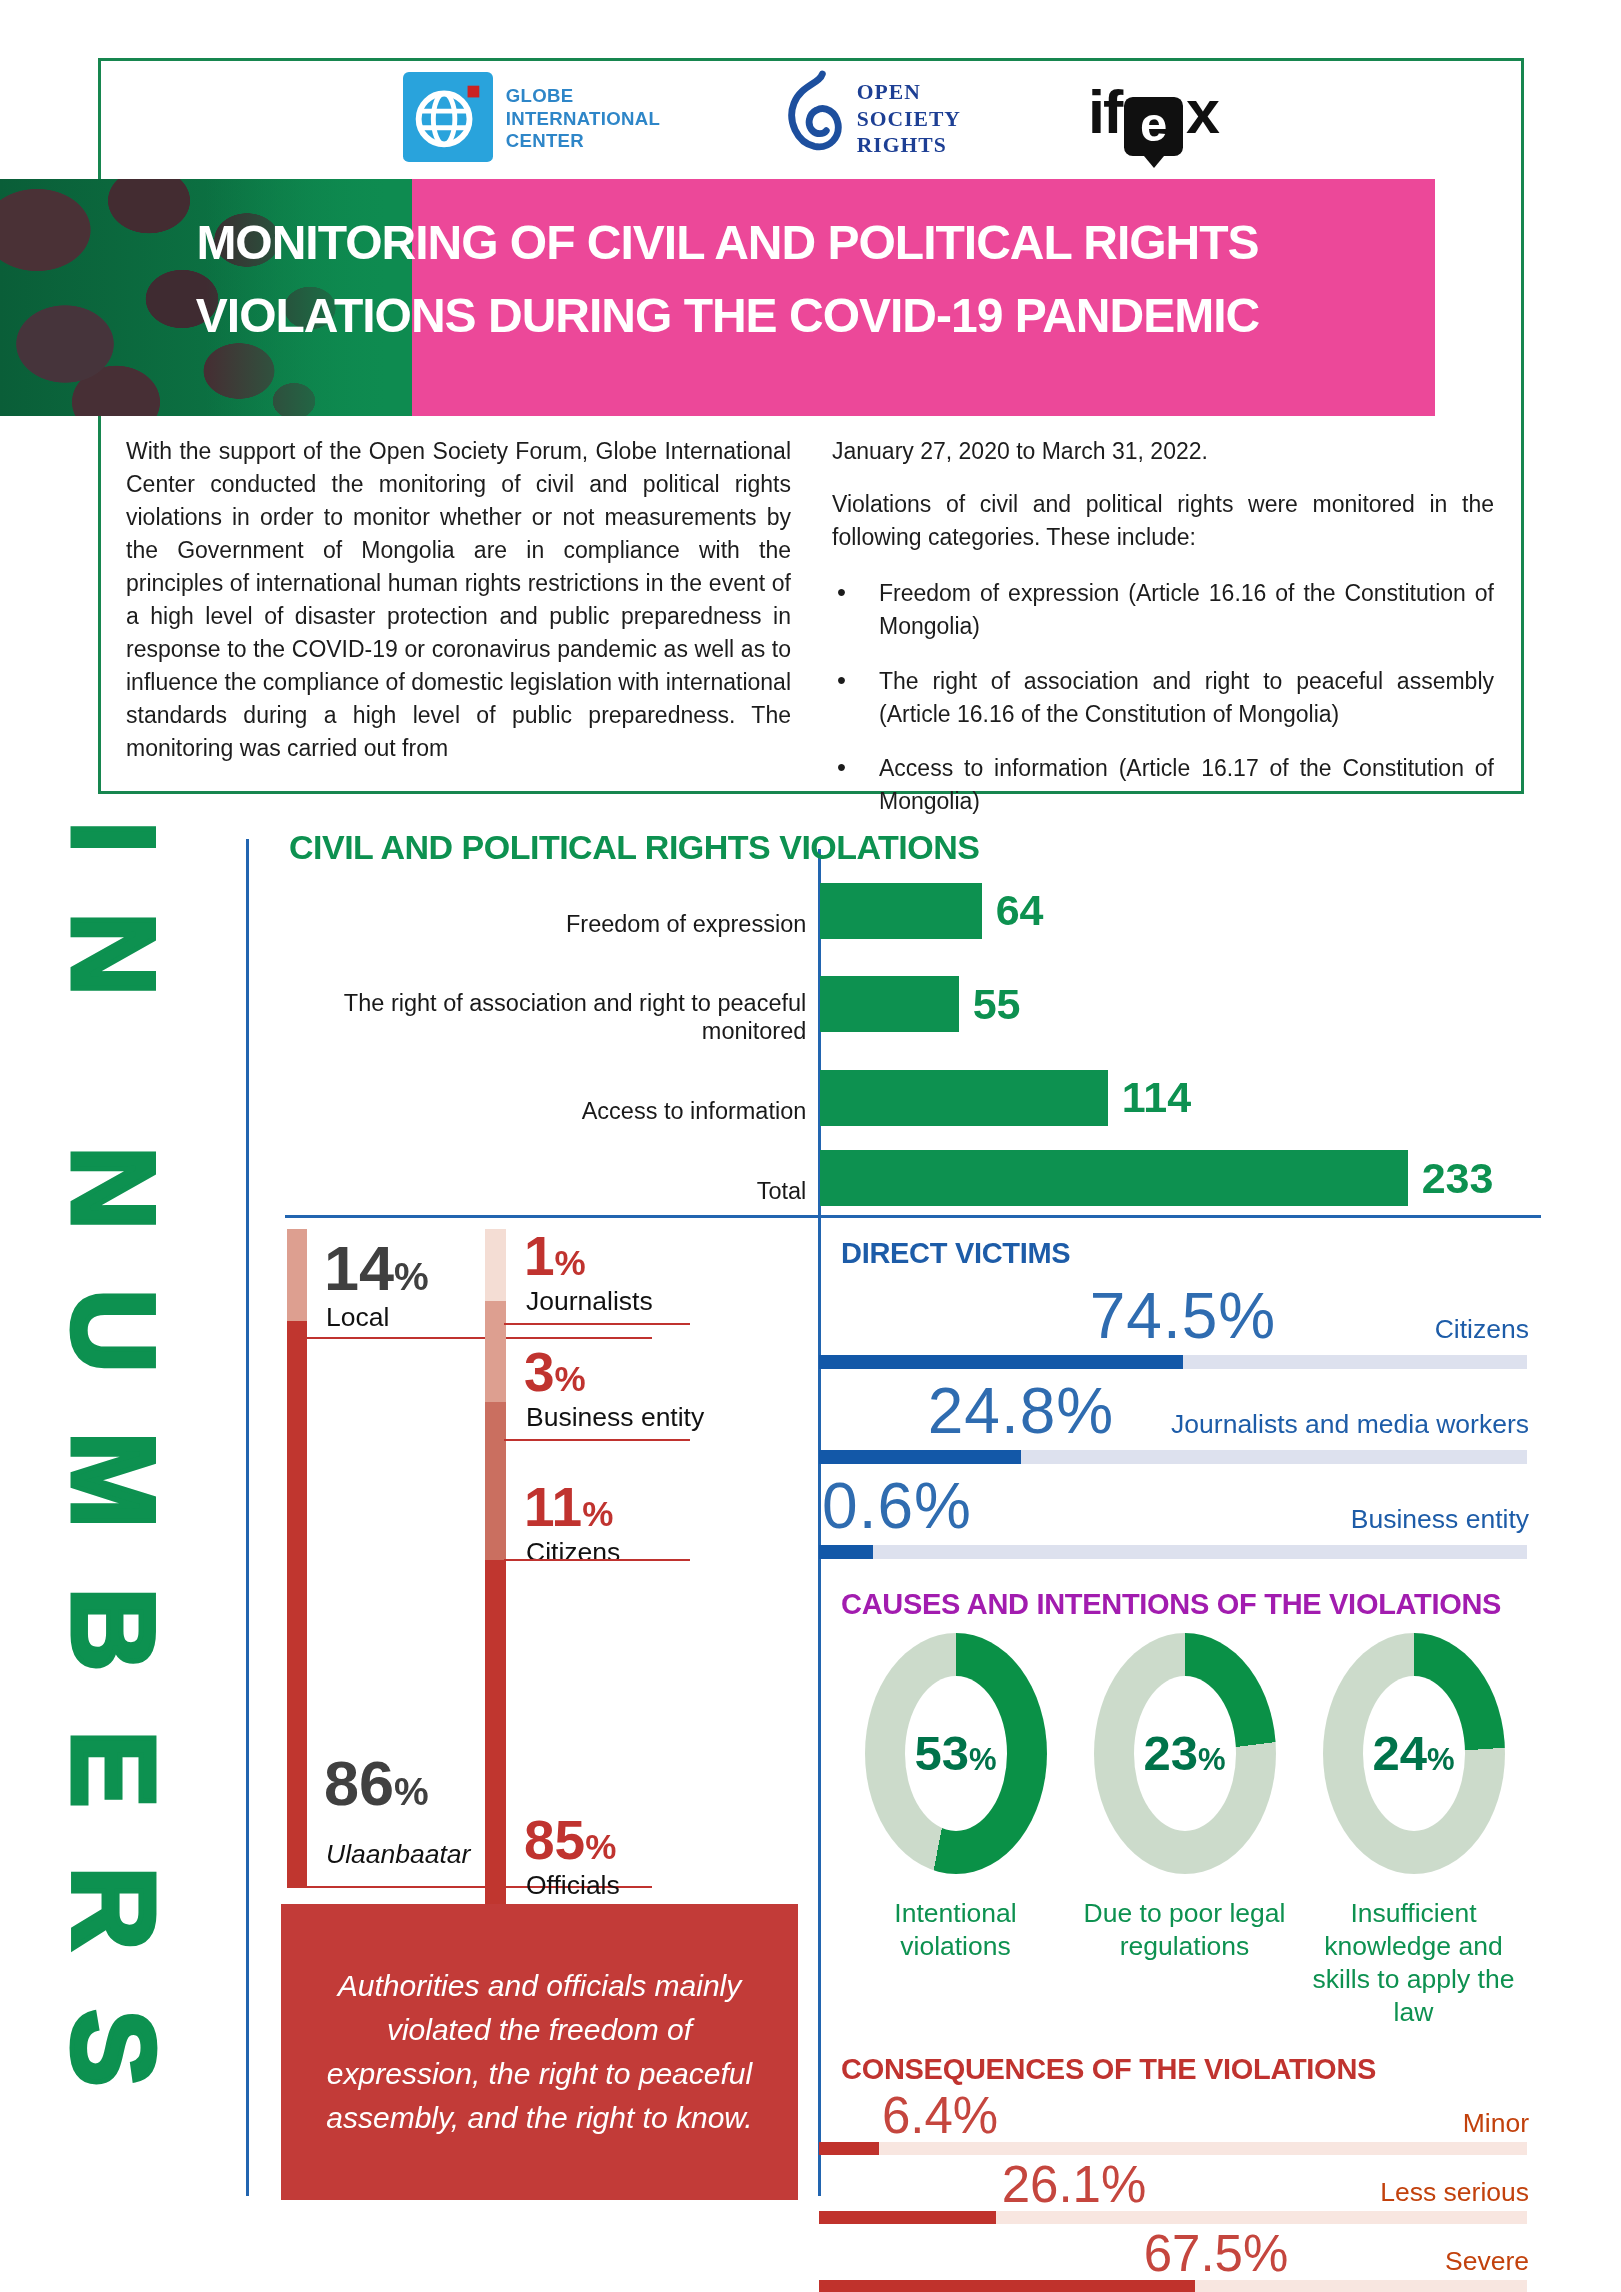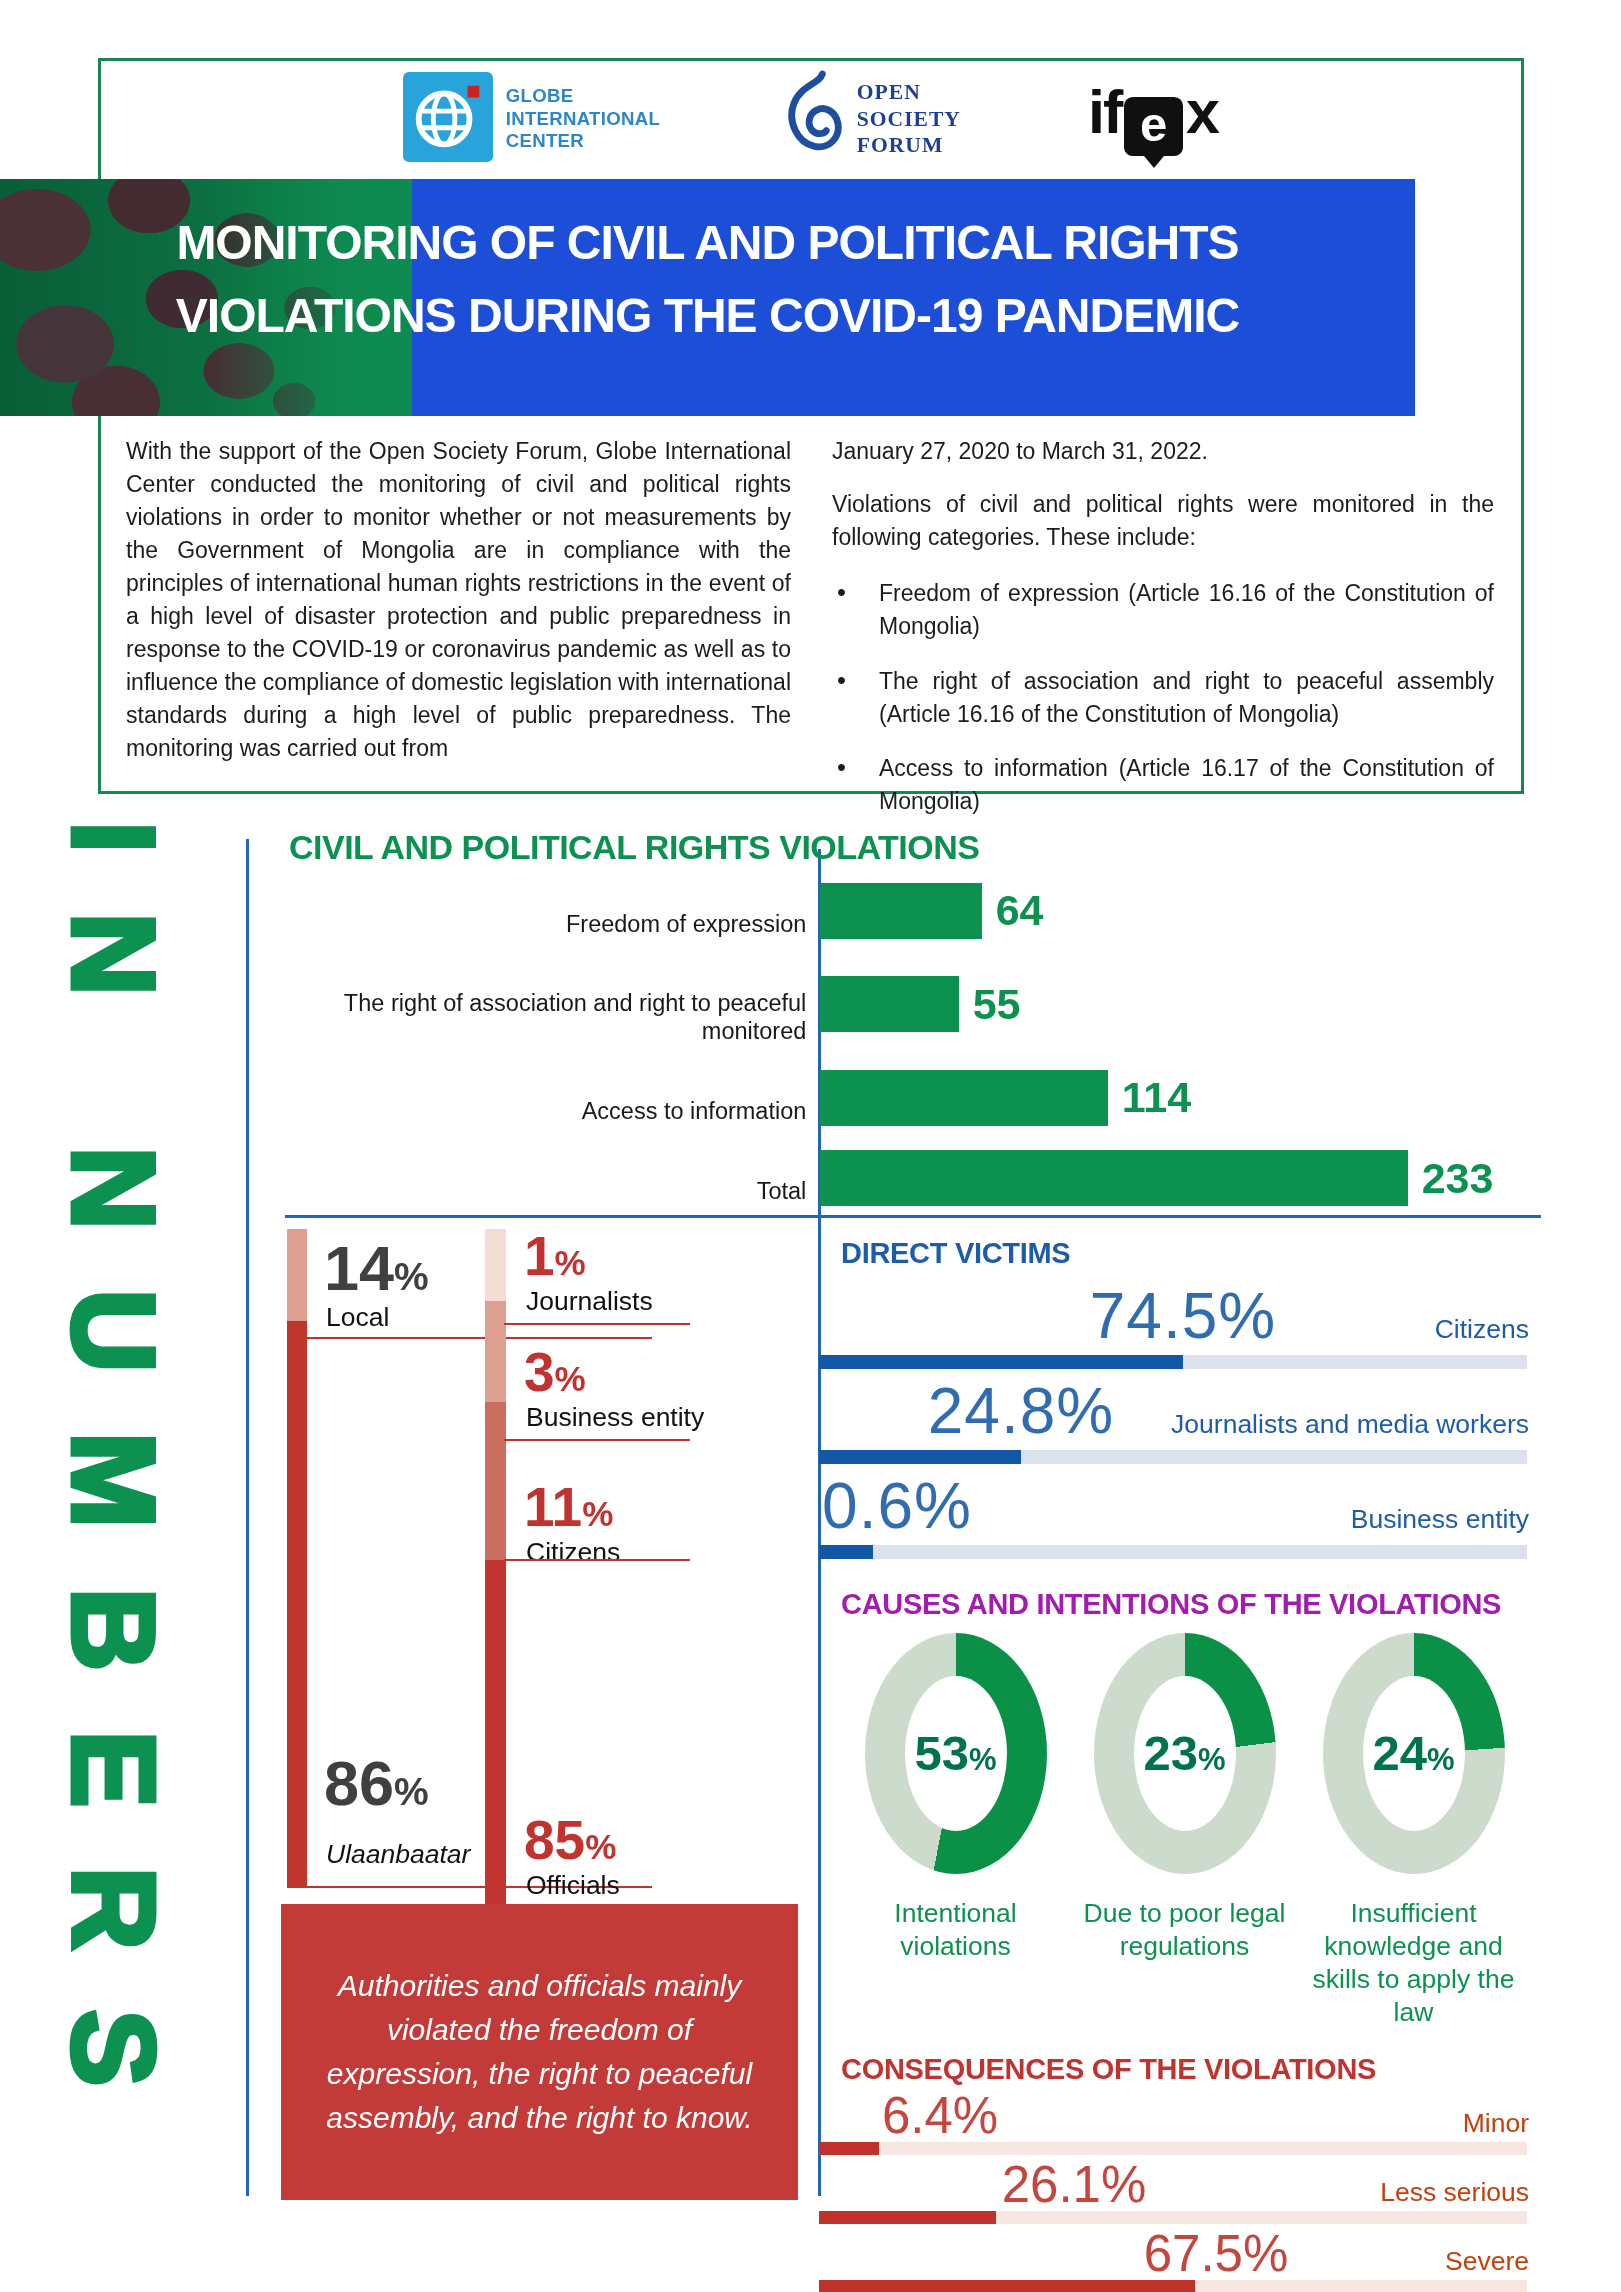--- a/index.html
+++ b/index.html
@@ -145,7 +145,7 @@
       <span class="osf-text">
         <div>OPEN</div>
         <div>SOCIETY</div>
-        <div>FORUM</div>
+        <div>RIGHTS</div>
       </span>
     </div>
 

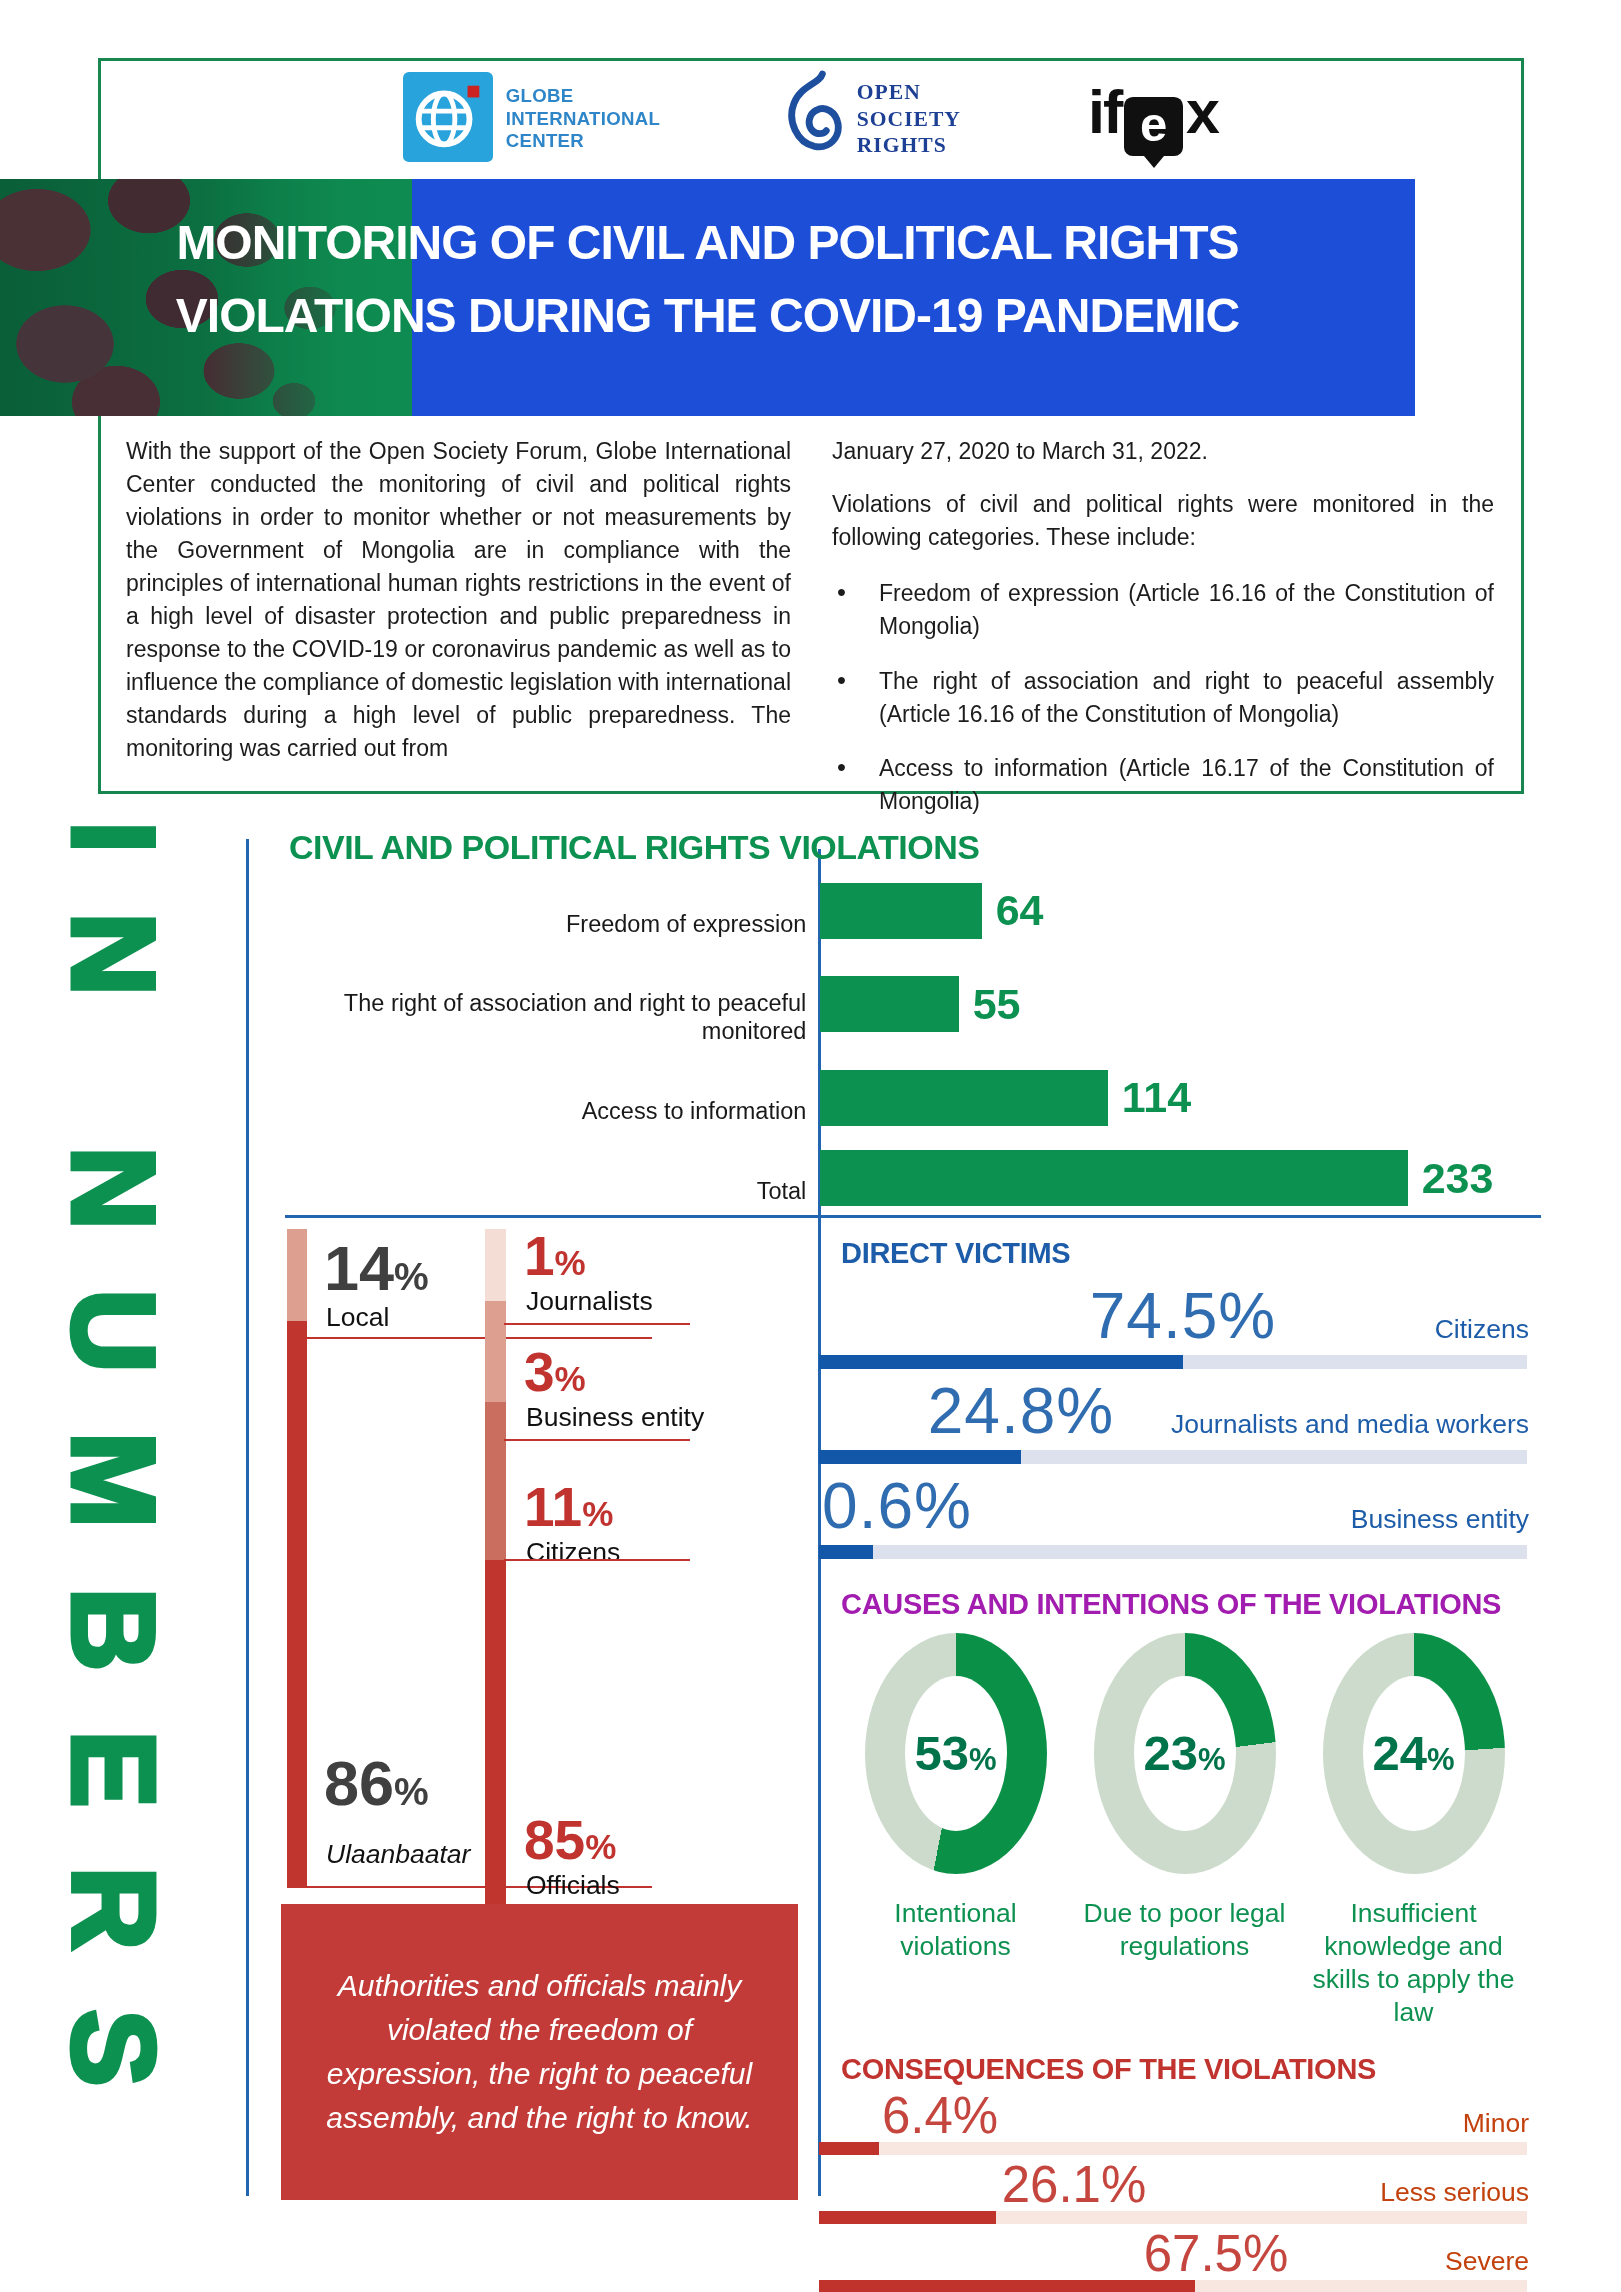--- a/index.html
+++ b/index.html
@@ -20,7 +20,7 @@
              border:10.8px solid transparent;border-top:12.7px solid #101010;border-bottom:0;}
 
   
-  .banner{position:absolute;left:0;top:179px;width:1415px;height:237px;background:#1d4ed8;overflow:hidden;}
+  .banner{position:absolute;left:0;top:179px;width:1415px;height:237px;background:#ec4899;overflow:hidden;padding-left:20px;}
   .banner-virus{position:absolute;left:0;top:0;width:412px;height:100%;background:
     linear-gradient(90deg,rgba(14,139,80,0) 50%,#0e8b50 94%),
     radial-gradient(90px 69px at 37px 51px,#4a3136 0 59%,rgba(0,0,0,0) 60%),

